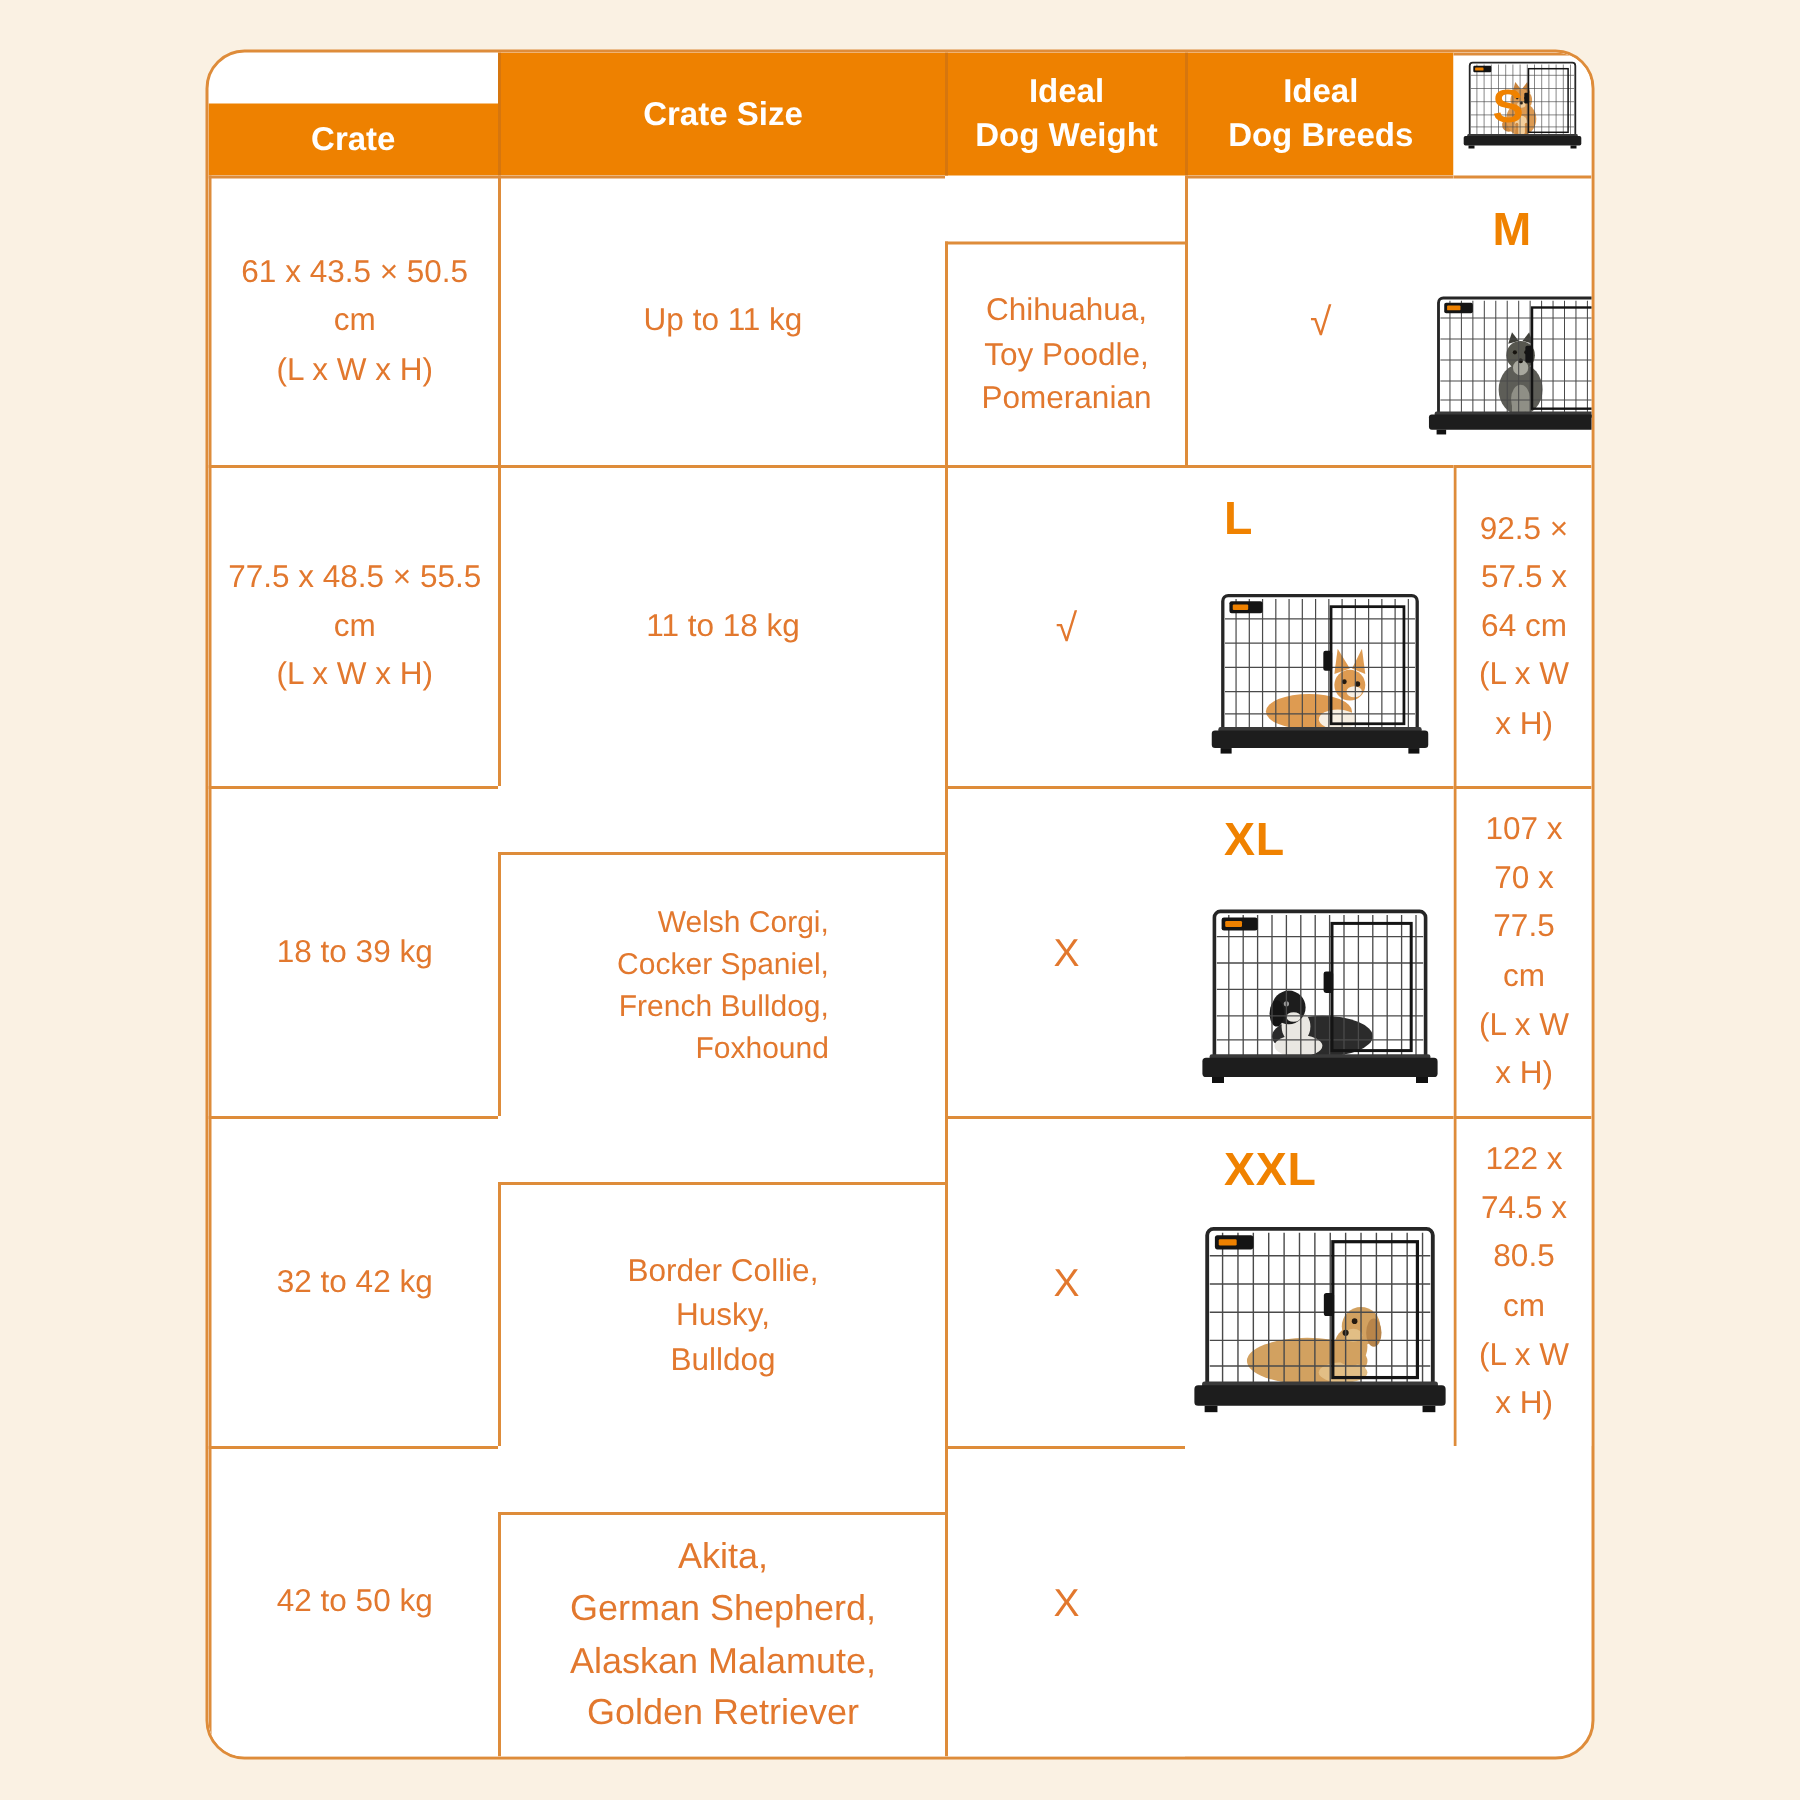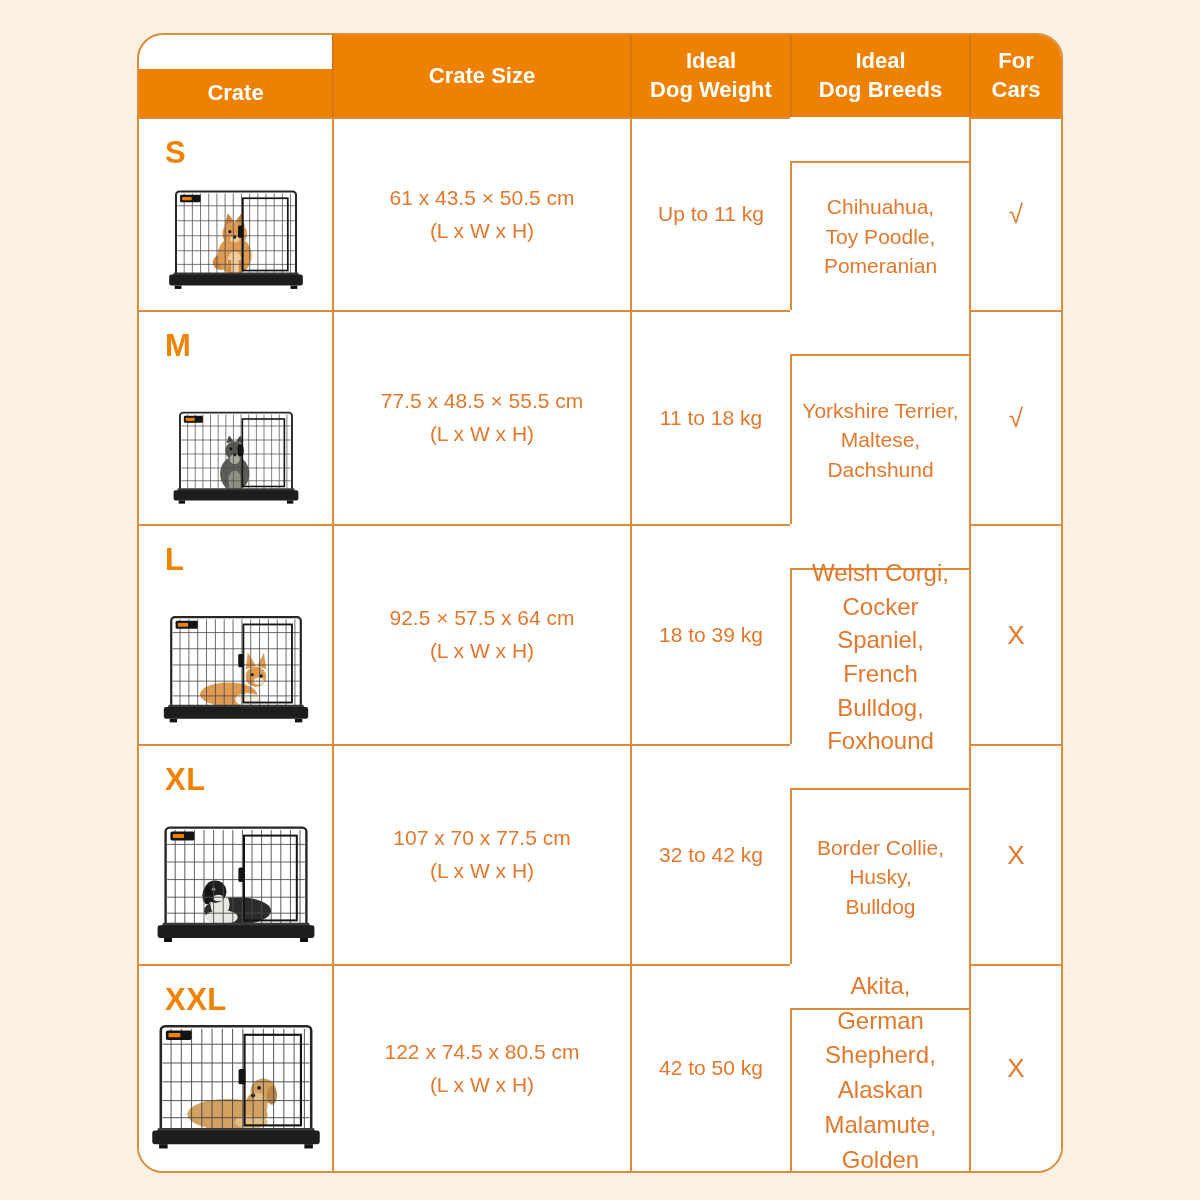--- a/index.html
+++ b/index.html
@@ -107,7 +107,6 @@
 Dog Weight</div>
   <div class="cell th">Ideal
 Dog Breeds</div>
-  <div class="cell th">For Cars</div>
 
   <div class="cell col1 crate-cell">
     <span class="size-label">S</span>

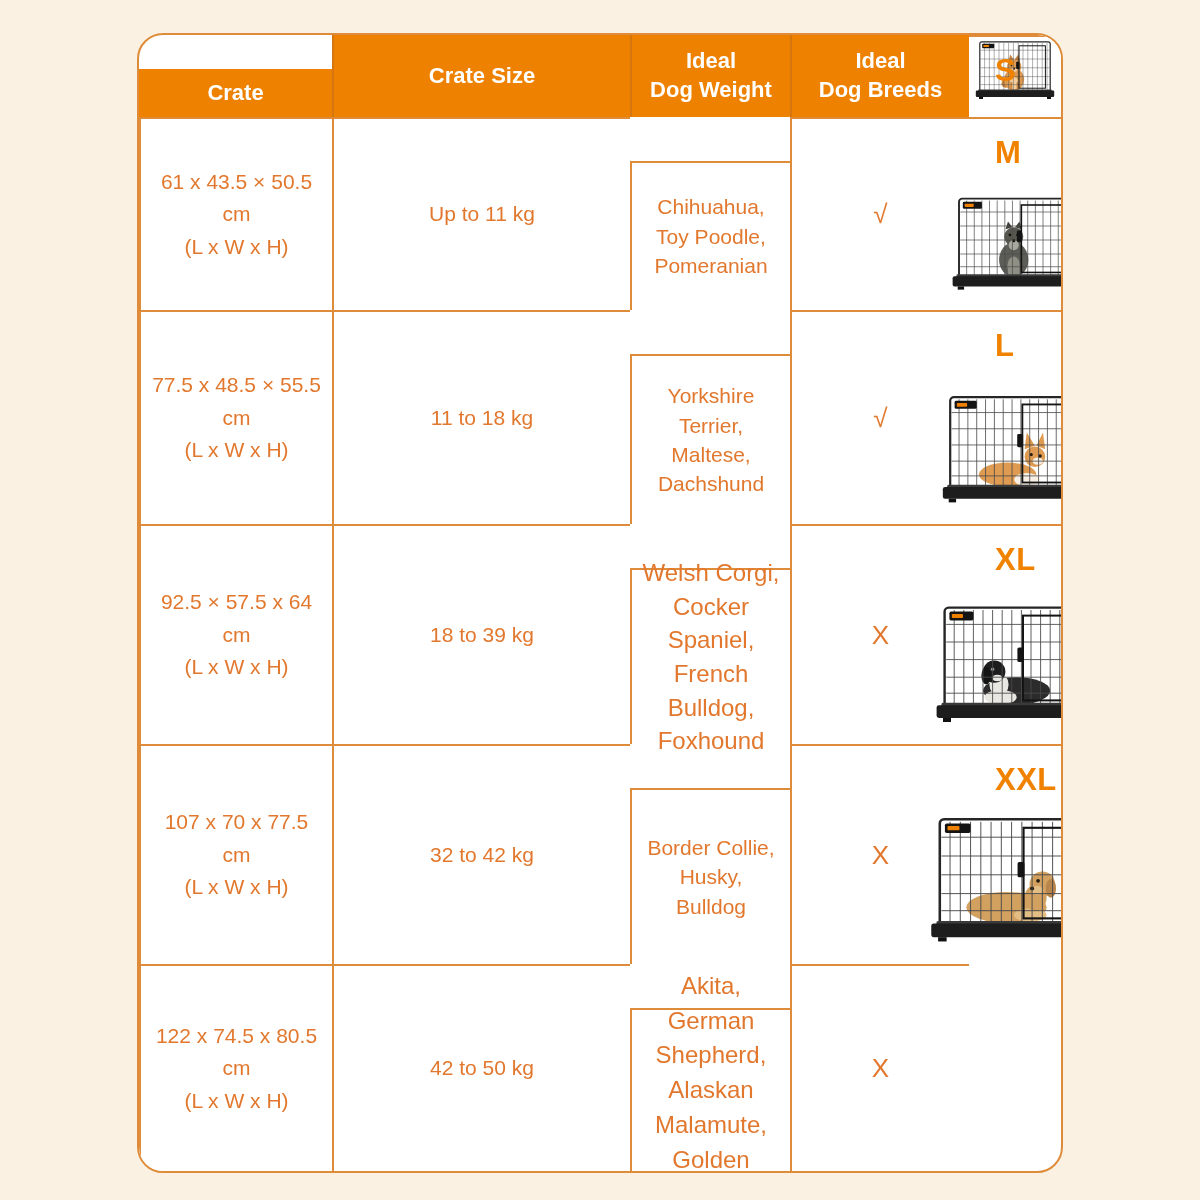--- a/index.html
+++ b/index.html
@@ -158,9 +158,6 @@
   <div class="cell td">77.5 x 48.5 × 55.5 cm
 (L x W x H)</div>
   <div class="cell td">11 to 18 kg</div>
-  <div class="cell td breeds">Yorkshire Terrier,
-Maltese,
-Dachshund</div>
   <div class="cell td mark">√</div>
 
   <div class="cell col1 crate-cell">

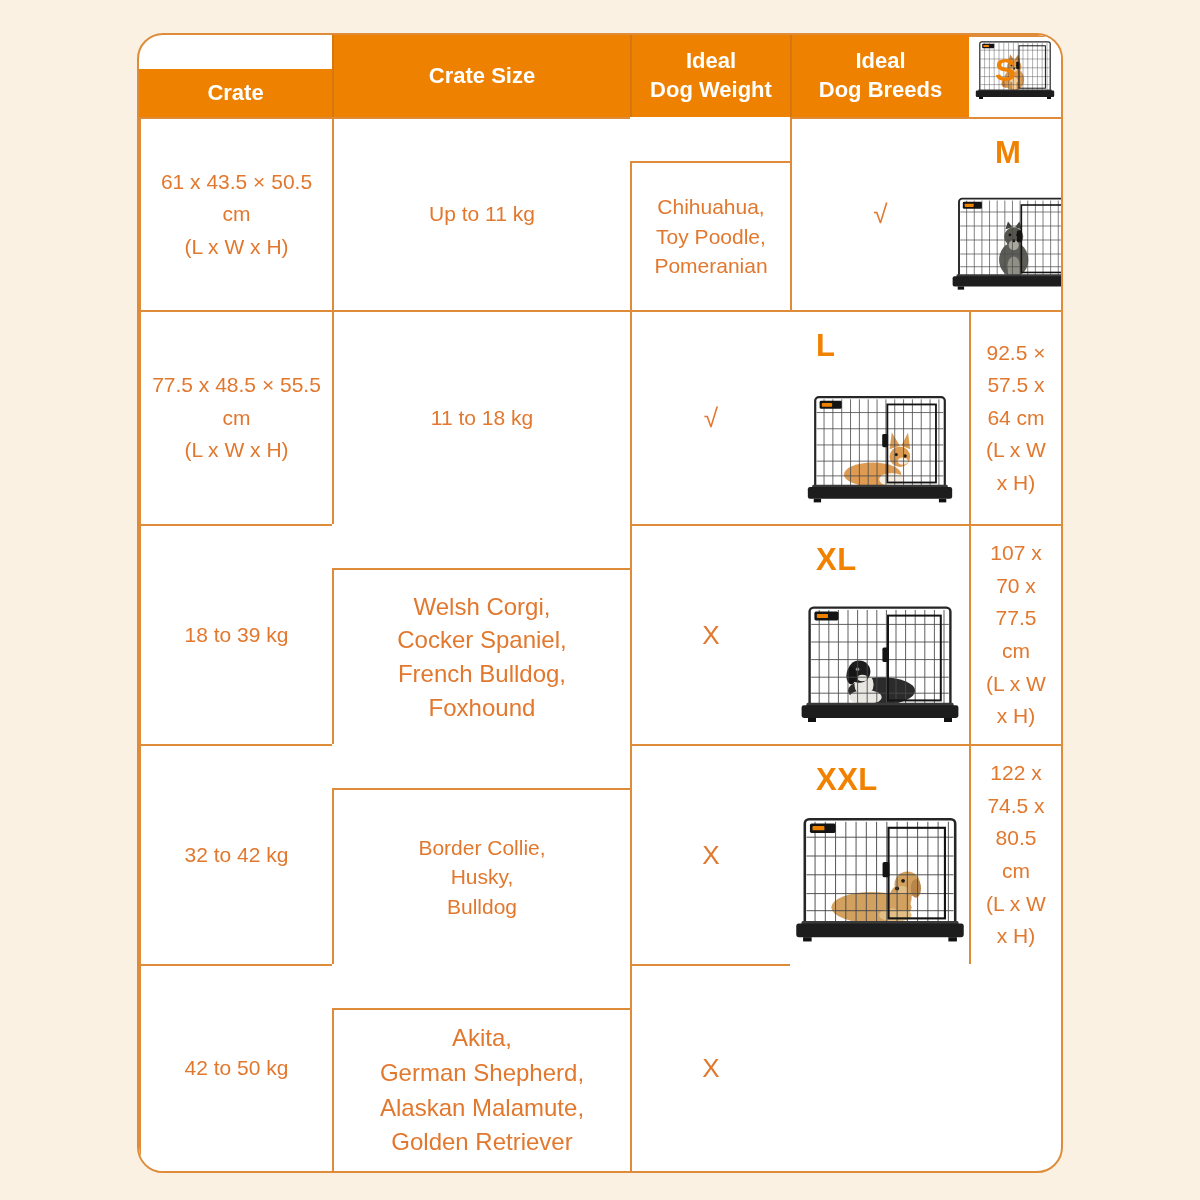--- a/index.html
+++ b/index.html
@@ -60,7 +60,7 @@
   }
   .td.breeds{line-height:1.4;margin-top:44px;}
   .td.breeds.small{font-size:24px;line-height:1.45;}
-  .td.breeds.mid{font-size:24px;}
+  .td.breeds.mid{font-size:20px;text-align:right;}
   .td.mark{font-size:26px;}
   .crate-cell{
     position:relative;

